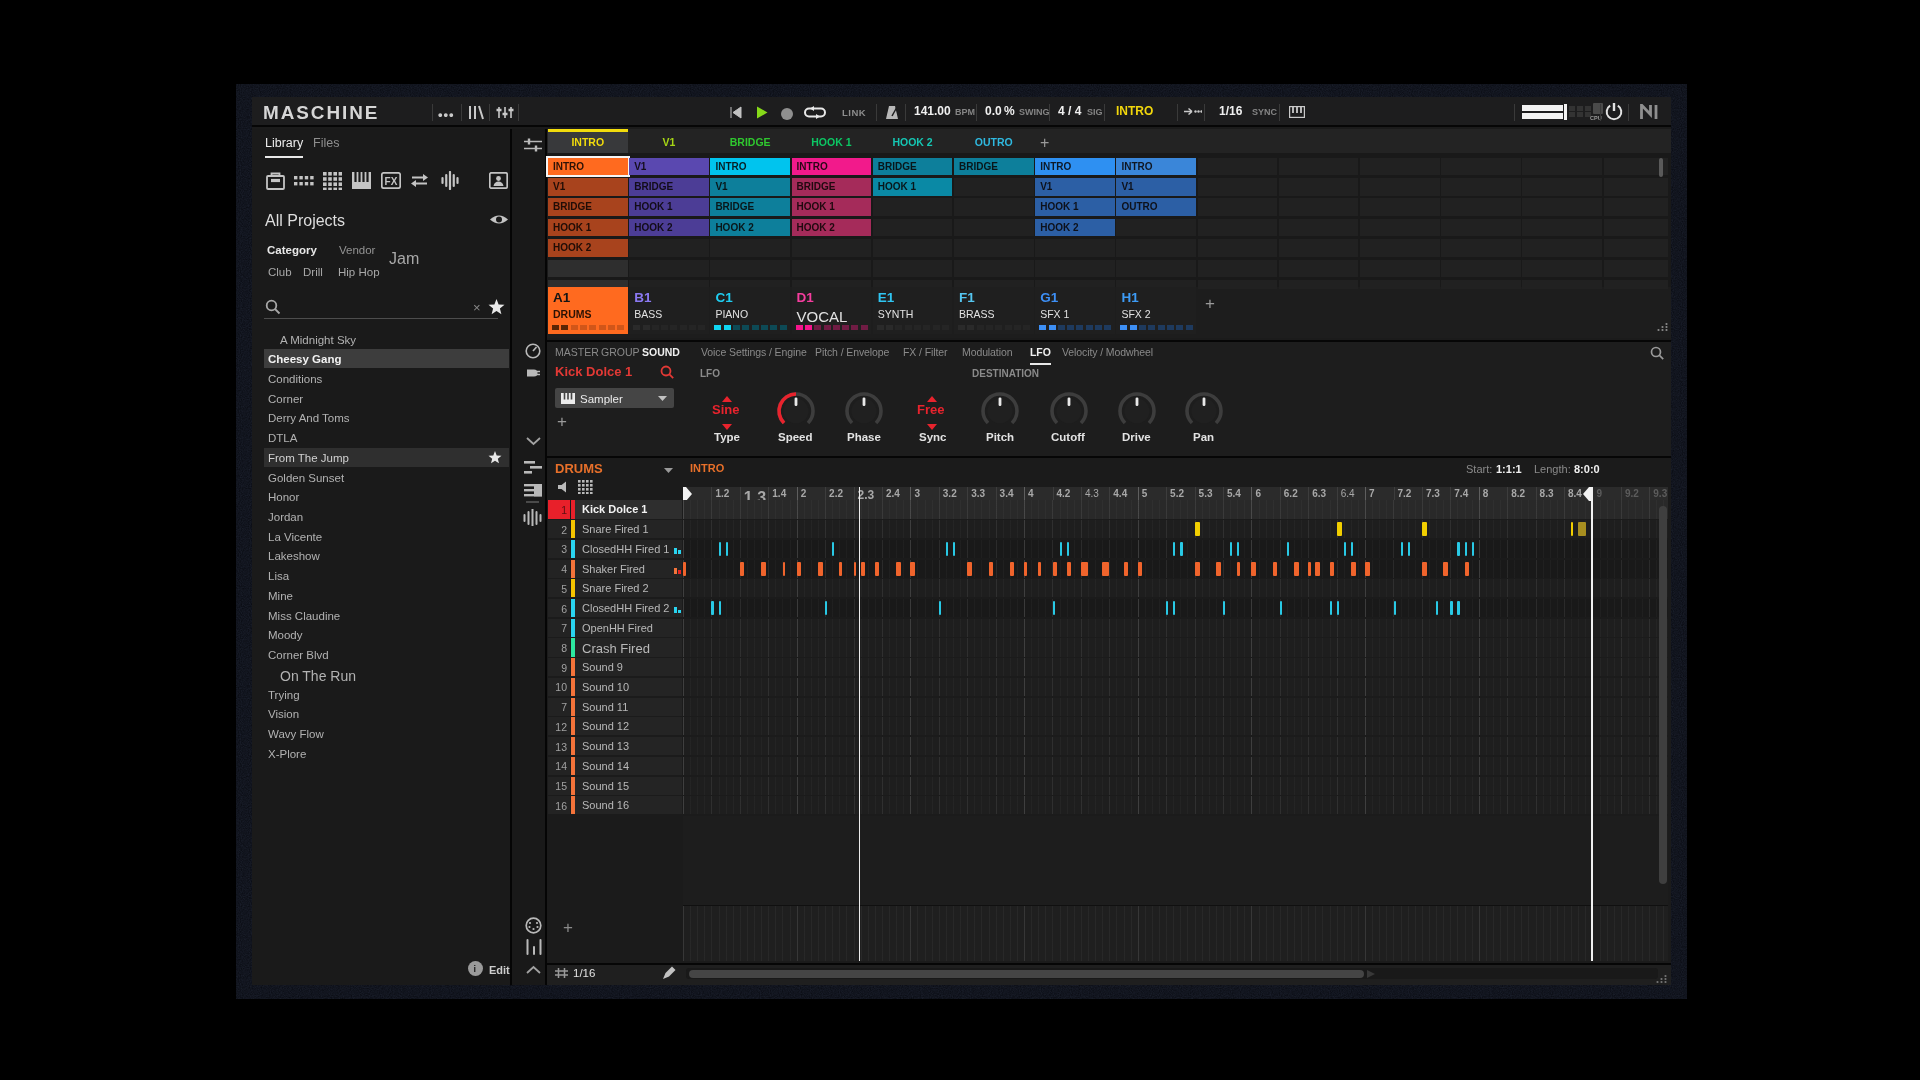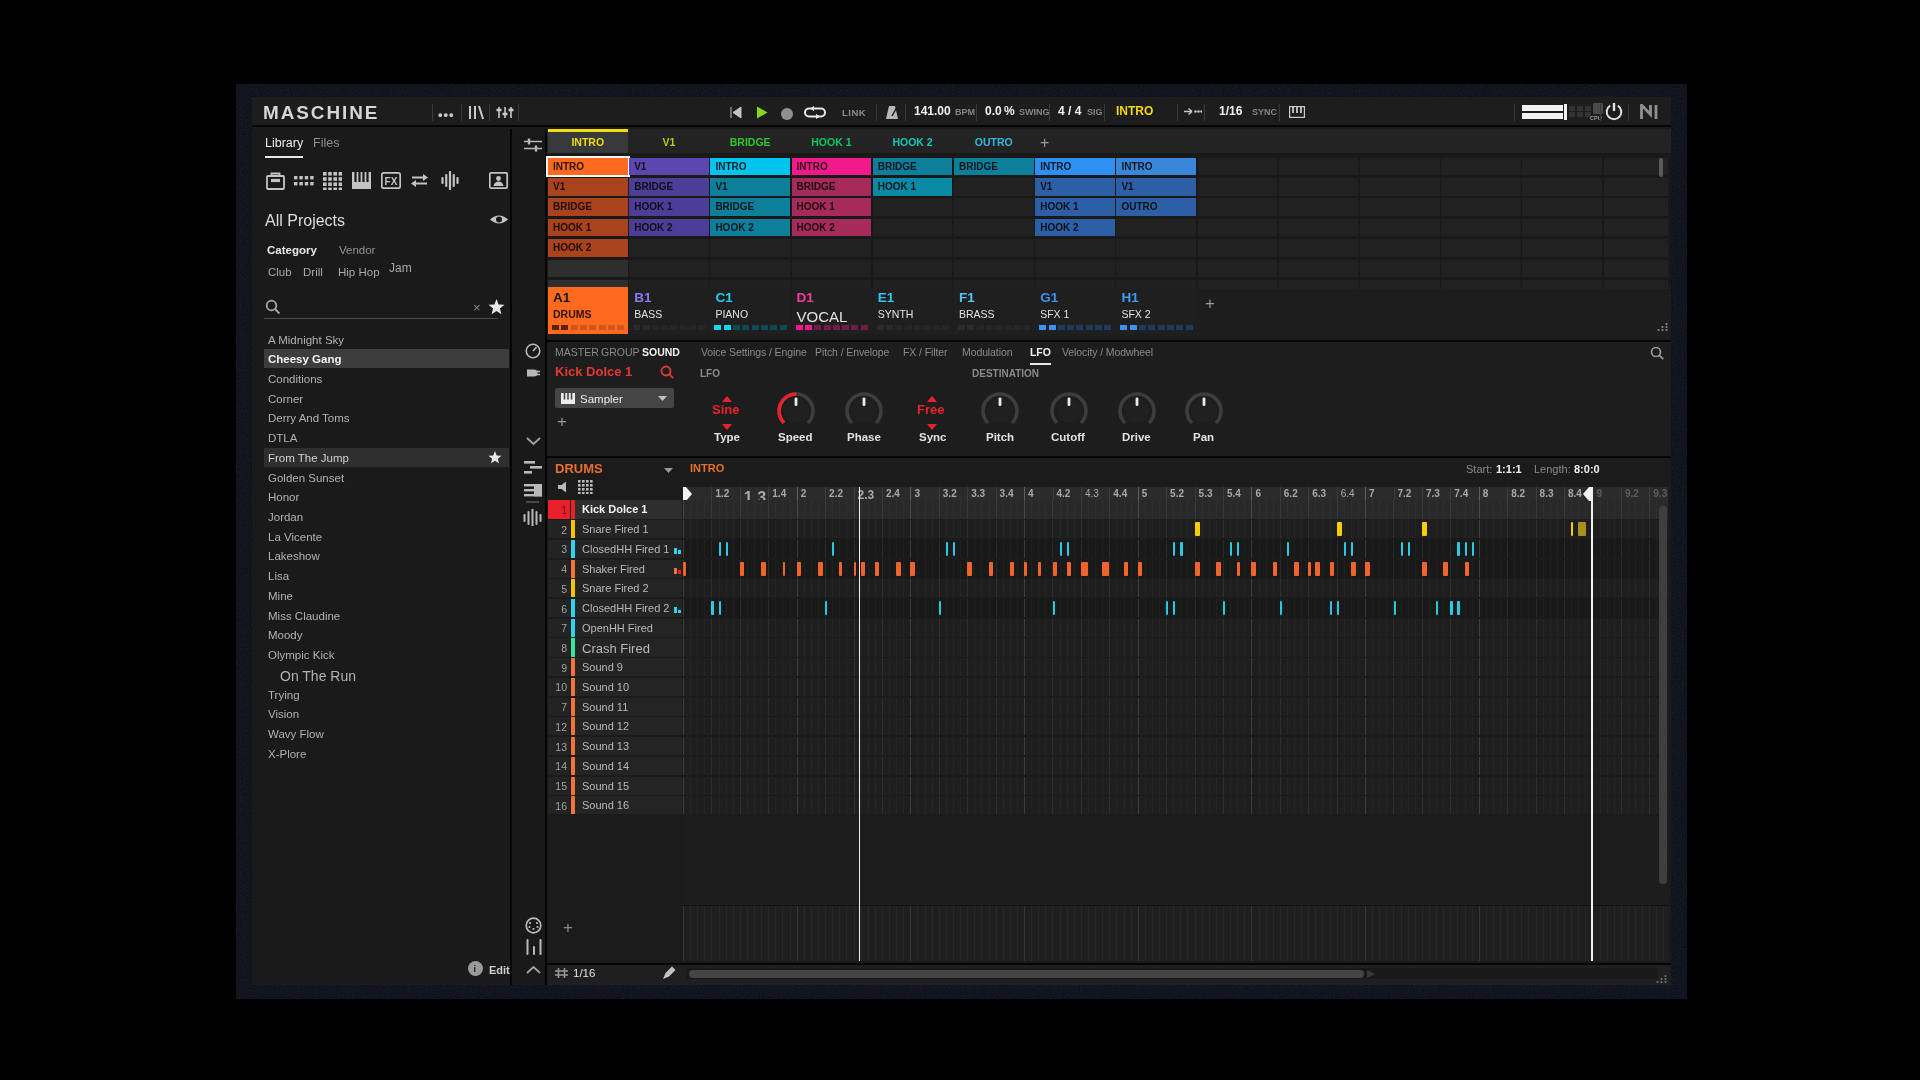--- a/index.html
+++ b/index.html
@@ -189,7 +189,7 @@
 <div class="t" style="left:16px;top:168px;font-size:11.5px;color:#a8a8a8">Club</div>
 <div class="t" style="left:51px;top:168px;font-size:11.5px;color:#a8a8a8">Drill</div>
 <div class="t" style="left:86px;top:168px;font-size:11.5px;color:#a8a8a8">Hip Hop</div>
-<div class="t" style="left:137px;top:164px;font-size:12px;color:#a8a8a8">Jam</div>
+<div class="t" style="left:137px;top:152px;font-size:16px;color:#a8a8a8">Jam</div>
 <svg class="abs" style="left:13px;top:202px" width="16" height="16">
       <circle cx="6.5" cy="6.5" r="4.8" fill="none" stroke="#a8a8a8" stroke-width="1.8"></circle>
       <path d="M10 10l4.5 4.5" stroke="#a8a8a8" stroke-width="1.8"></path>

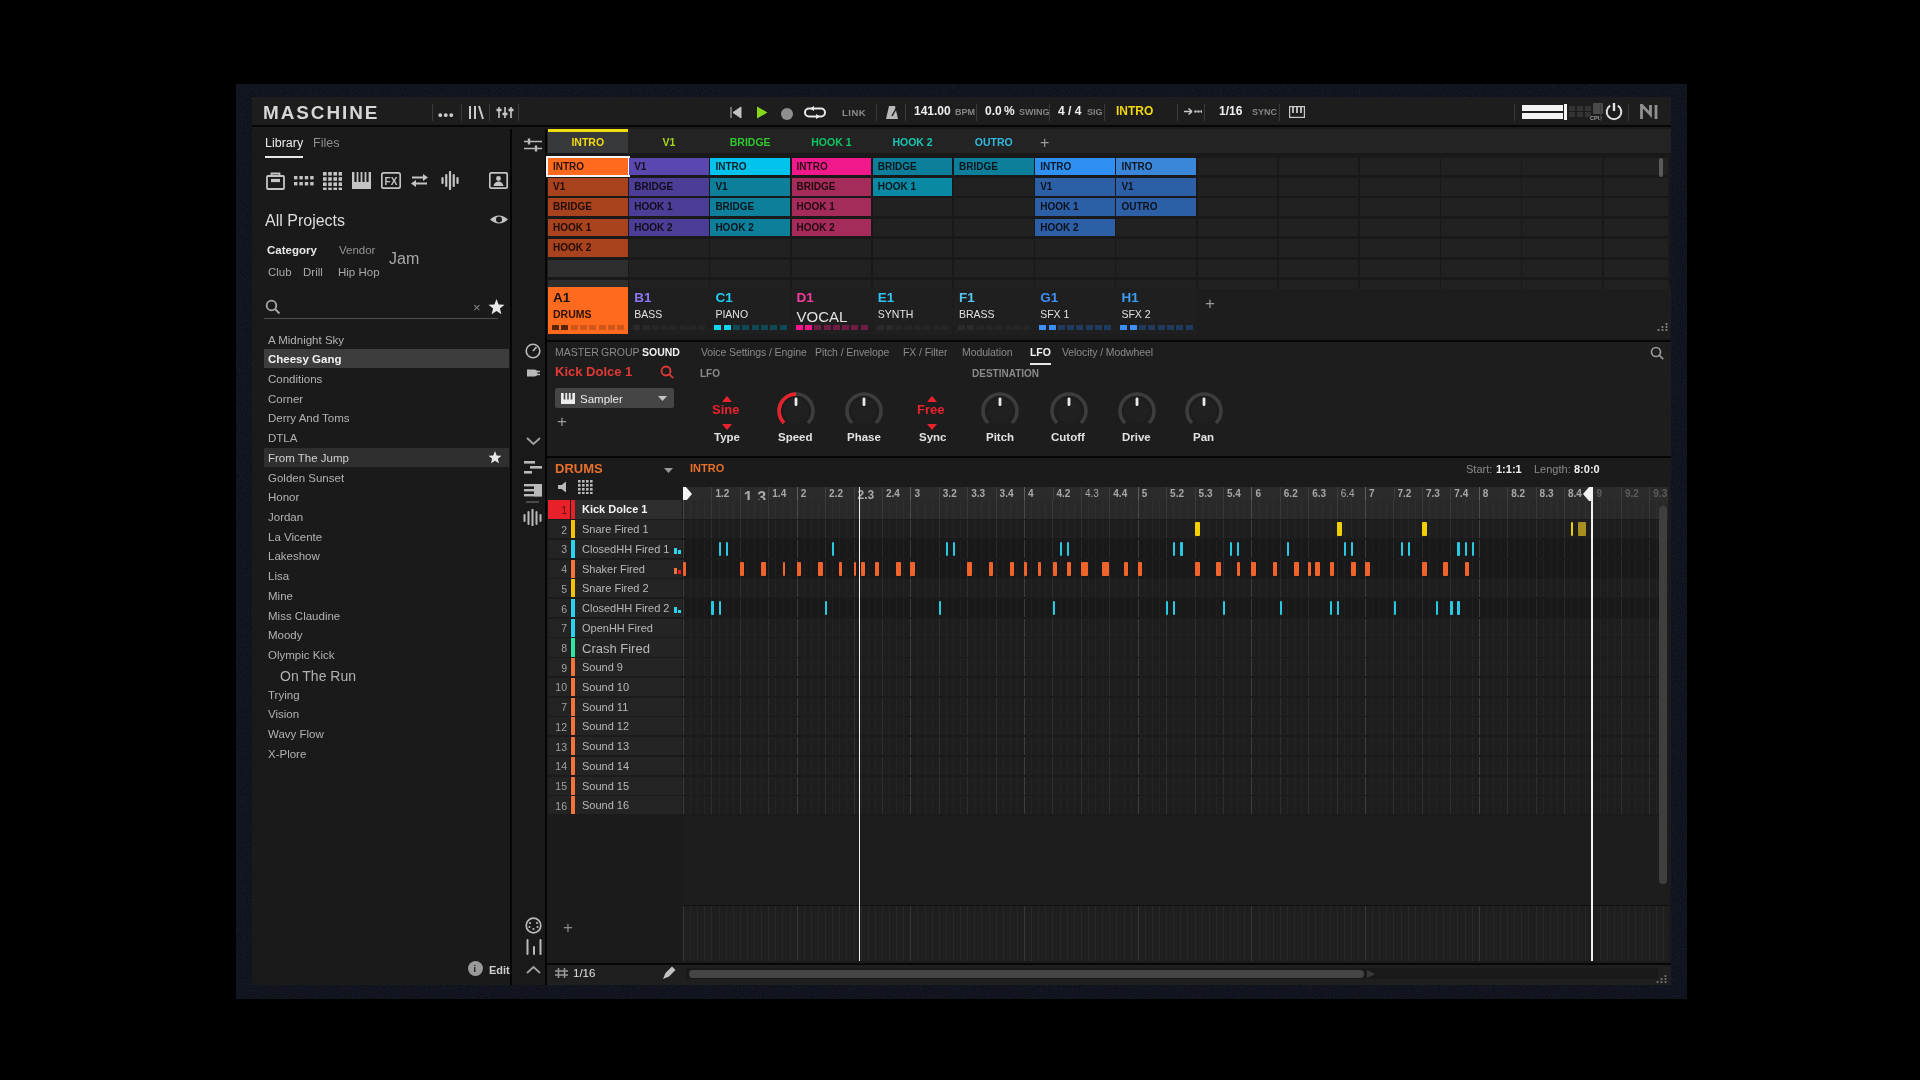--- a/index.html
+++ b/index.html
@@ -199,7 +199,7 @@
       <path d="M8.5 0l2.1 5.4 5.9.3-4.6 3.8 1.5 5.7-4.9-3.2-4.9 3.2 1.5-5.7L.5 5.7l5.9-.3z" fill="#e8e8e8"></path>
     </svg>
 <div class="abs" style="left:12px;top:220.5px;width:234px;height:1px;background:#4d4d4d"></div>
-<div class="t" style="left:16px;top:235.5px;font-size:11.5px;color:#b2b2b2">A Midnight Sky</div>
+<div class="t" style="left:28px;top:235.5px;font-size:11.5px;color:#b2b2b2">A Midnight Sky</div>
 <div class="abs" style="left:12px;top:252.2px;width:245px;height:19px;background:#3d3d3d"></div>
 <div class="t" style="left:16px;top:255.2px;font-size:11.5px;color:#f2f2f2;font-weight:bold">Cheesy Gang</div>
 <div class="t" style="left:16px;top:274.9px;font-size:11.5px;color:#b2b2b2">Conditions</div>

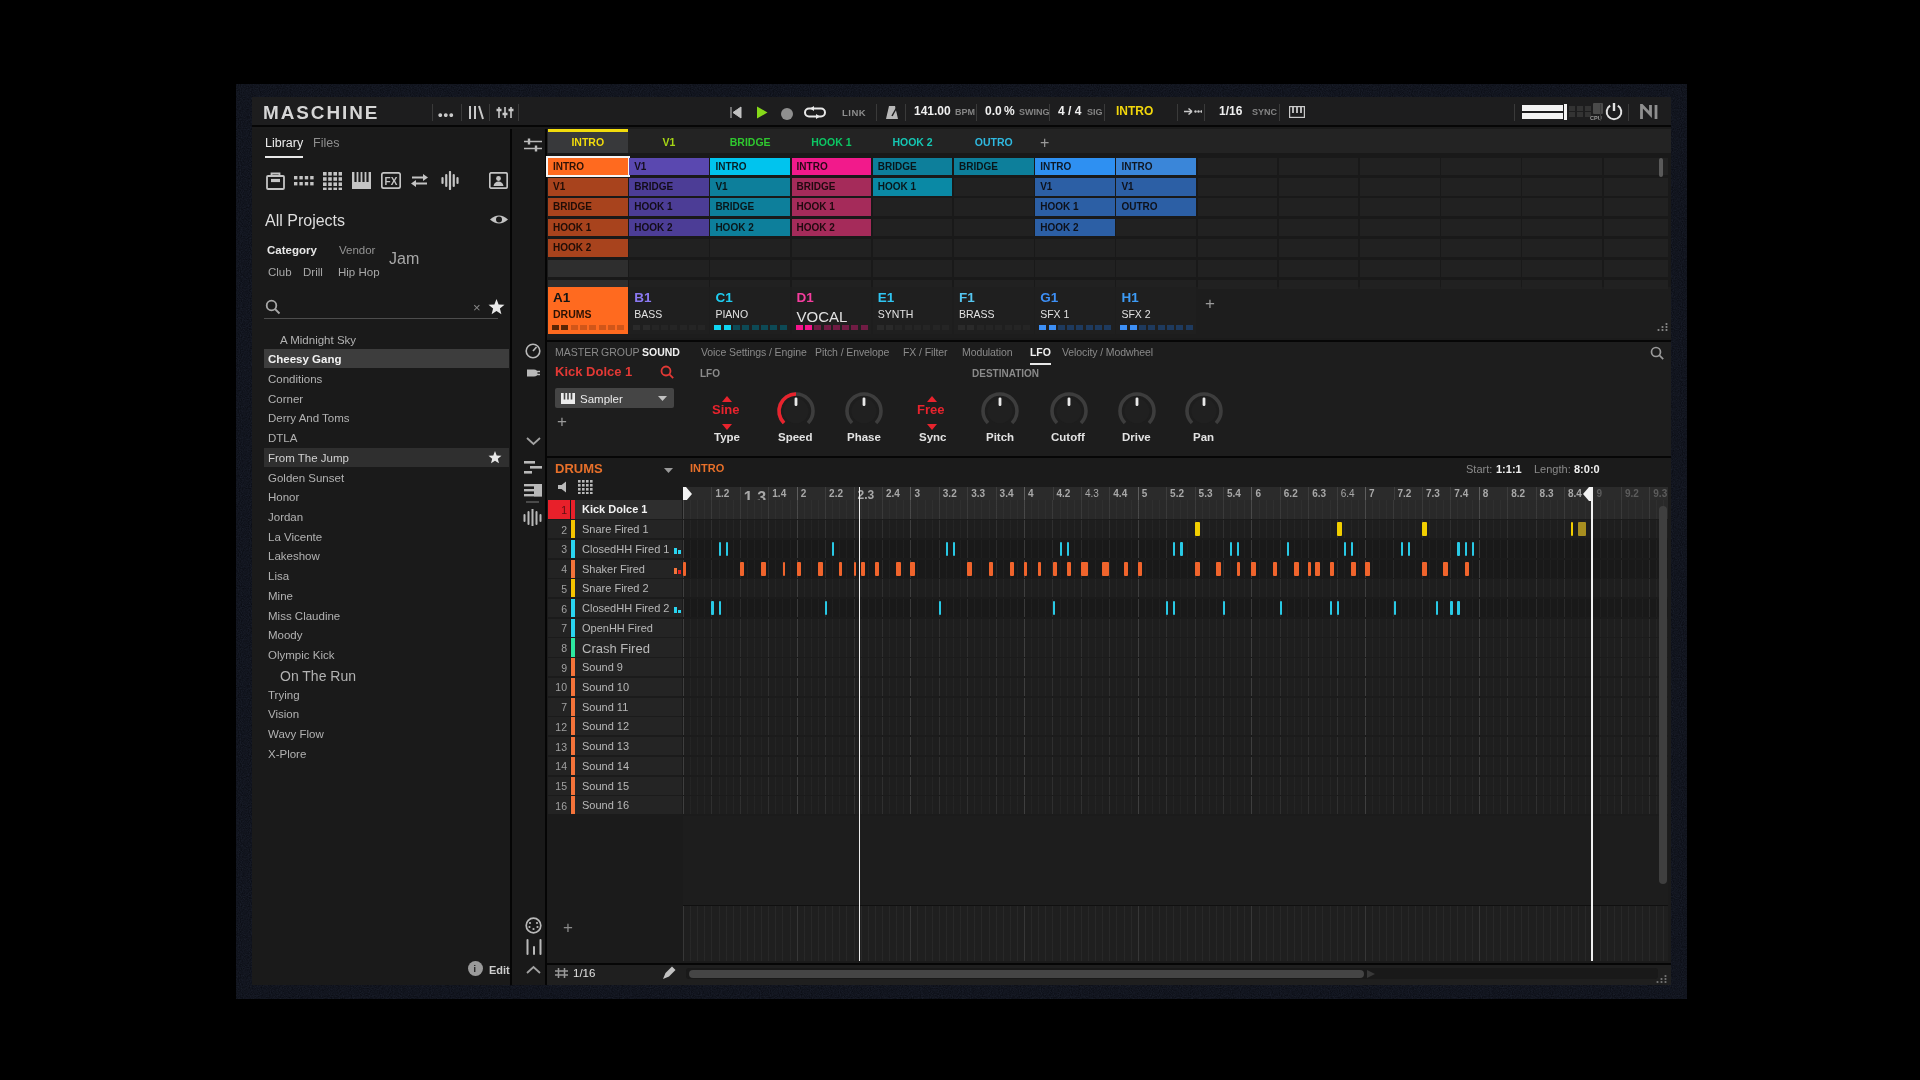--- a/index.html
+++ b/index.html
@@ -220,7 +220,7 @@
 <div class="t" style="left:16px;top:491.9px;font-size:11.5px;color:#b2b2b2">Mine</div>
 <div class="t" style="left:16px;top:511.6px;font-size:11.5px;color:#b2b2b2">Miss Claudine</div>
 <div class="t" style="left:16px;top:531.3px;font-size:11.5px;color:#b2b2b2">Moody</div>
-<div class="t" style="left:16px;top:551px;font-size:11.5px;color:#b2b2b2">Olympic Kick</div>
+<div class="t" style="left:16px;top:551px;font-size:11.5px;color:#b2b2b2">Corner Blvd</div>
 <div class="t" style="left:28px;top:570.7px;font-size:14px;color:#b2b2b2">On The Run</div>
 <div class="t" style="left:16px;top:590.5px;font-size:11.5px;color:#b2b2b2">Trying</div>
 <div class="t" style="left:16px;top:610.2px;font-size:11.5px;color:#b2b2b2">Vision</div>

